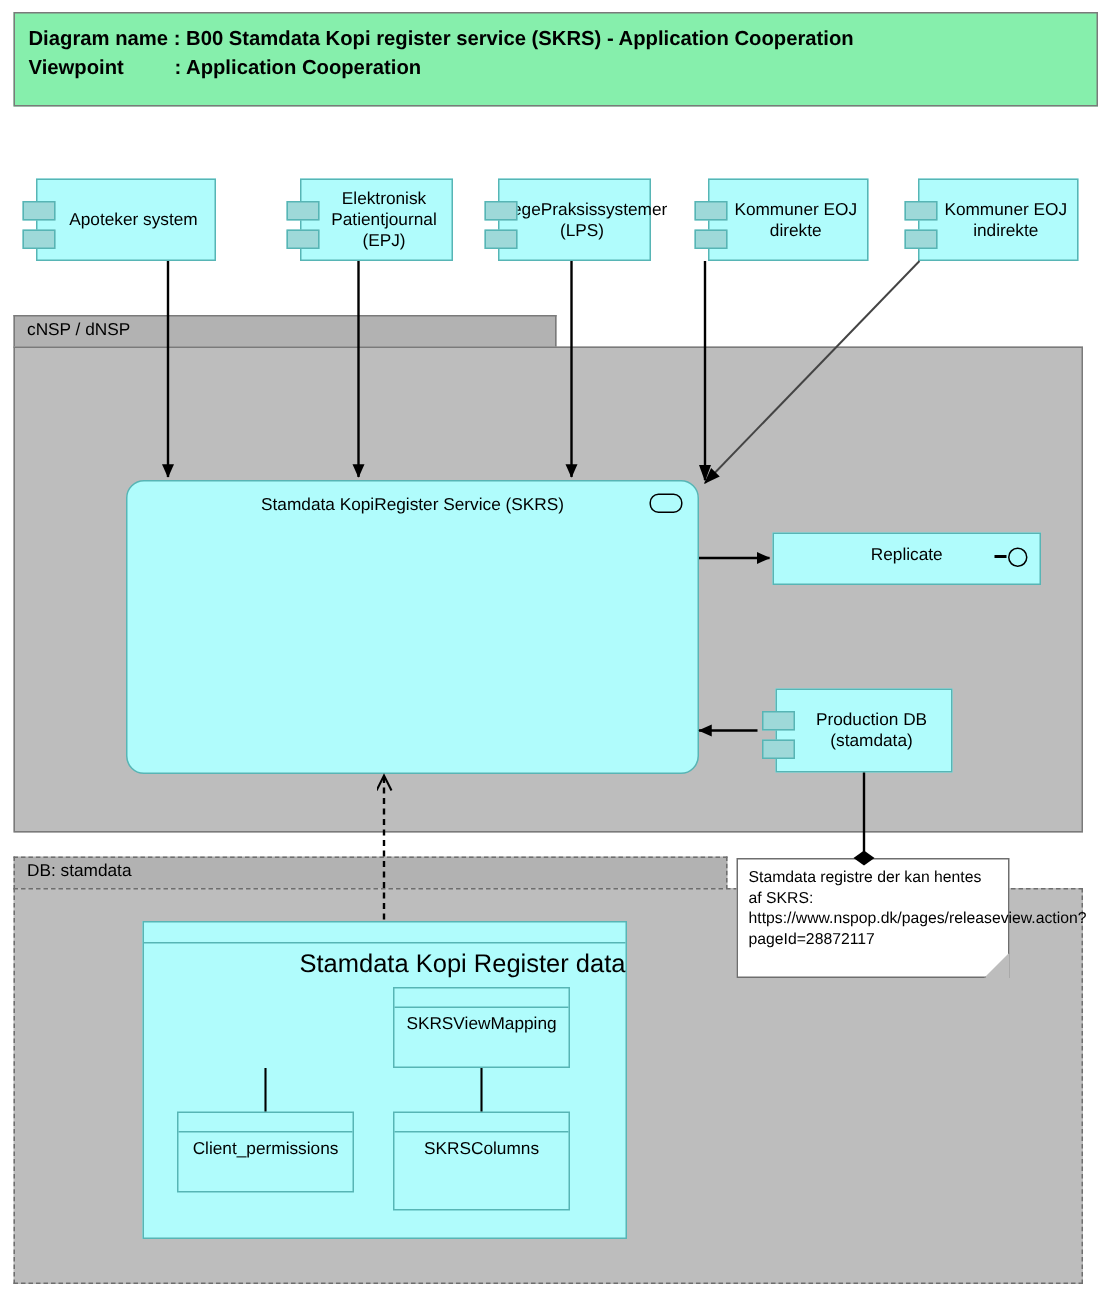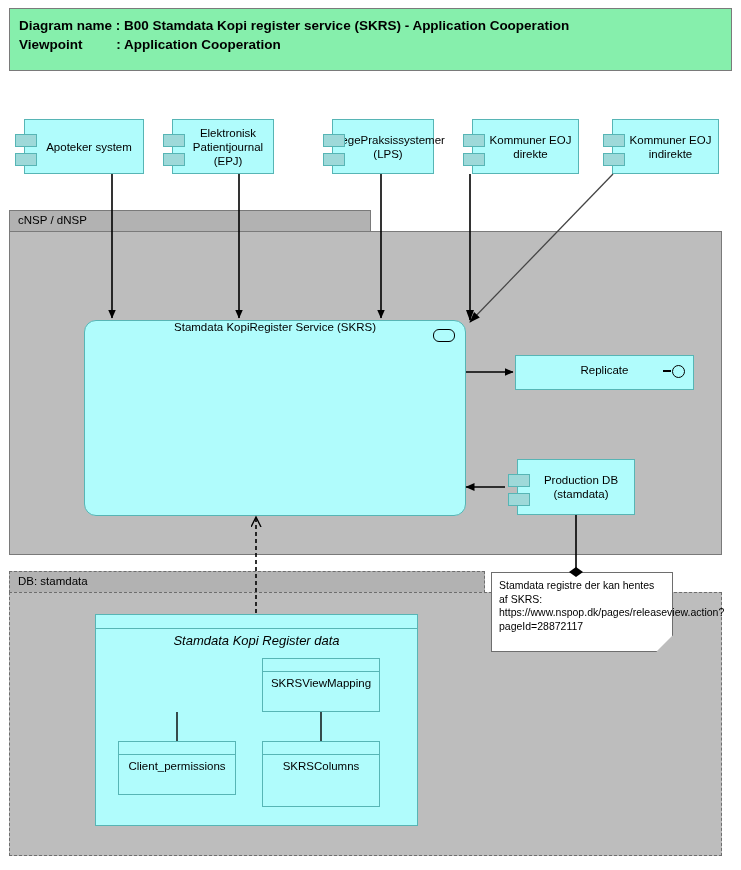--- a/index.html
+++ b/index.html
@@ -137,7 +137,7 @@
     <span>Apoteker system</span>
   </div>
 
-  <div class="abs component" style="left:172px;top:119px;width:102px;height:55px;">
+  <div class="abs component" style="left:200px;top:119px;width:102px;height:55px;">
     <span class="tab t1"></span>
     <span class="tab t2"></span>
     <span>Elektronisk Patientjournal (EPJ)</span>

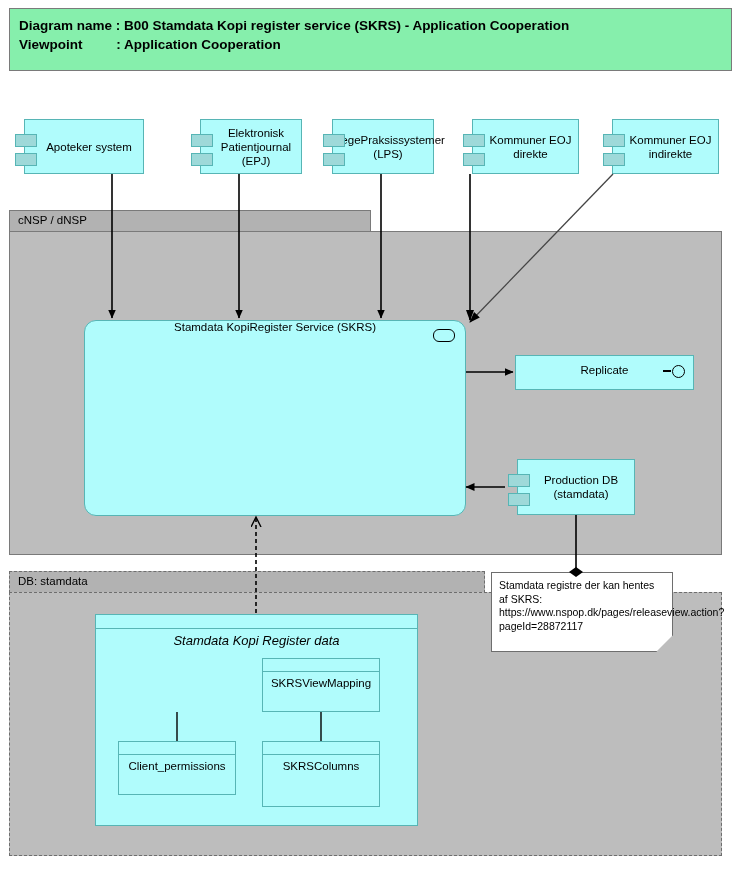--- a/index.html
+++ b/index.html
@@ -45,7 +45,7 @@
   
   #skrs{
     background:#b0fcfc;border:1px solid #57b5b5;border-radius:12px;
-    font-size:11.5px;color:#000;text-align:center;
+    font-size:11.5px;color:#000;text-align:center;padding-top:10px;
   }
   #skrs .svc-icon{
     position:absolute;right:10px;top:8px;width:20px;height:11px;

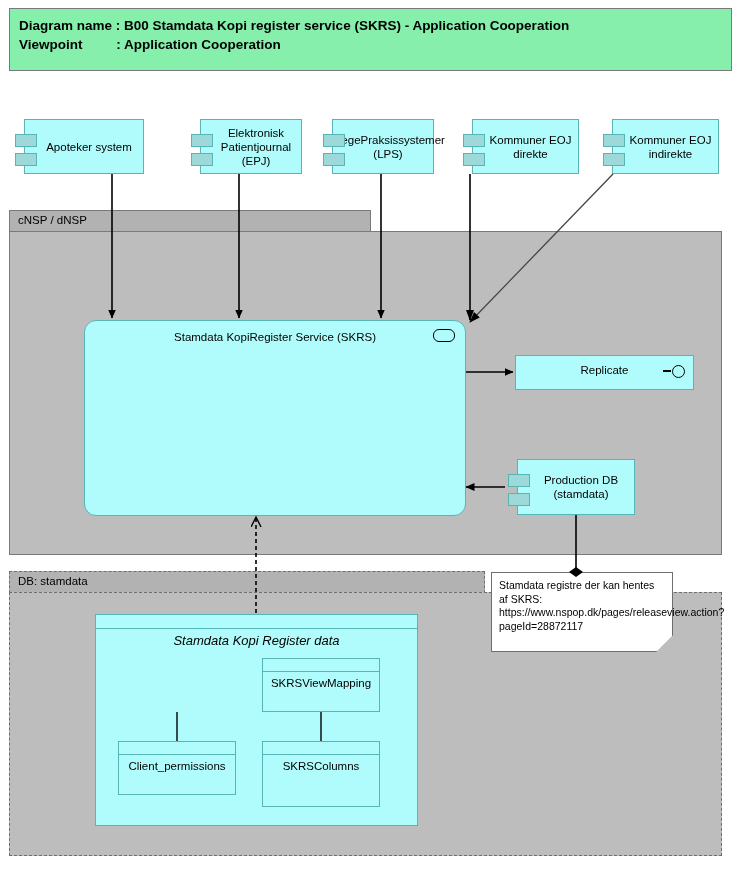--- a/index.html
+++ b/index.html
@@ -67,8 +67,8 @@
     border-bottom:1px solid #57b5b5;box-sizing:border-box;
   }
   #data-obj .obj-title{
-    position:absolute;left:0;right:0;top:18px;text-align:center;
-    font-size:13px;color:#000;font-style:italic;
+    position:absolute;left:0;right:0;top:18px;text-align:right;
+    font-size:17px;color:#000;
   }
 
   

